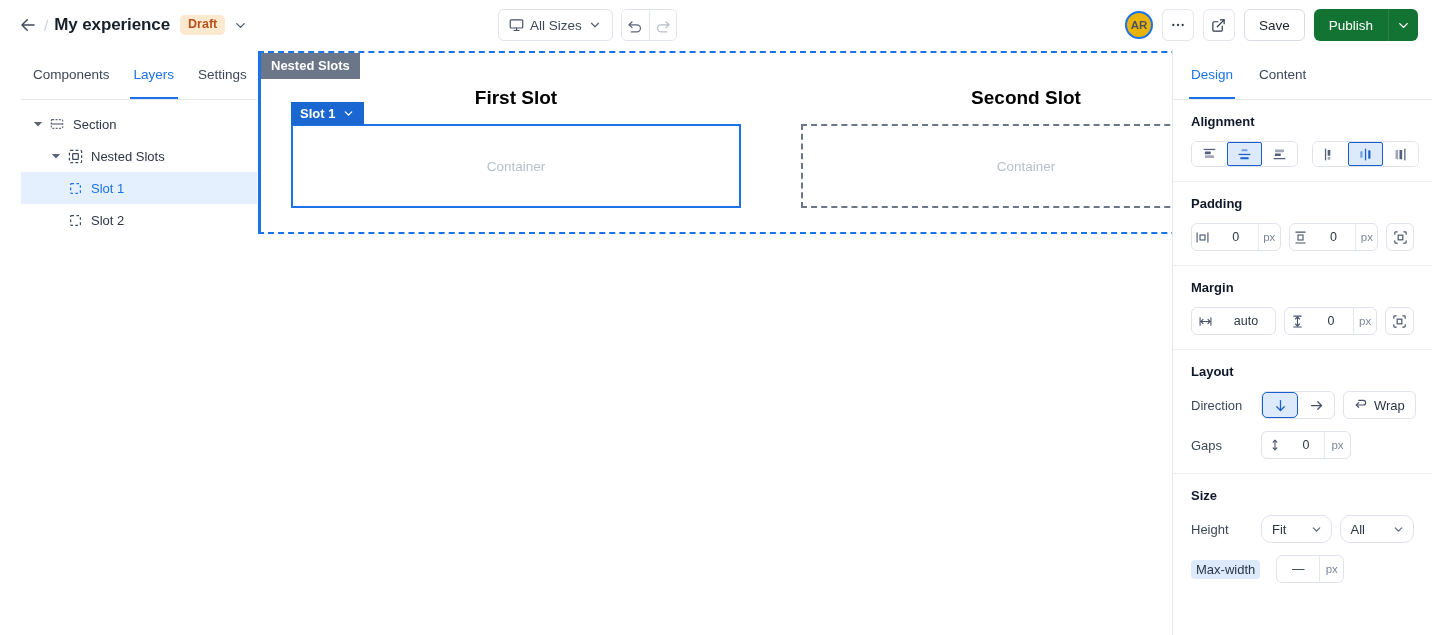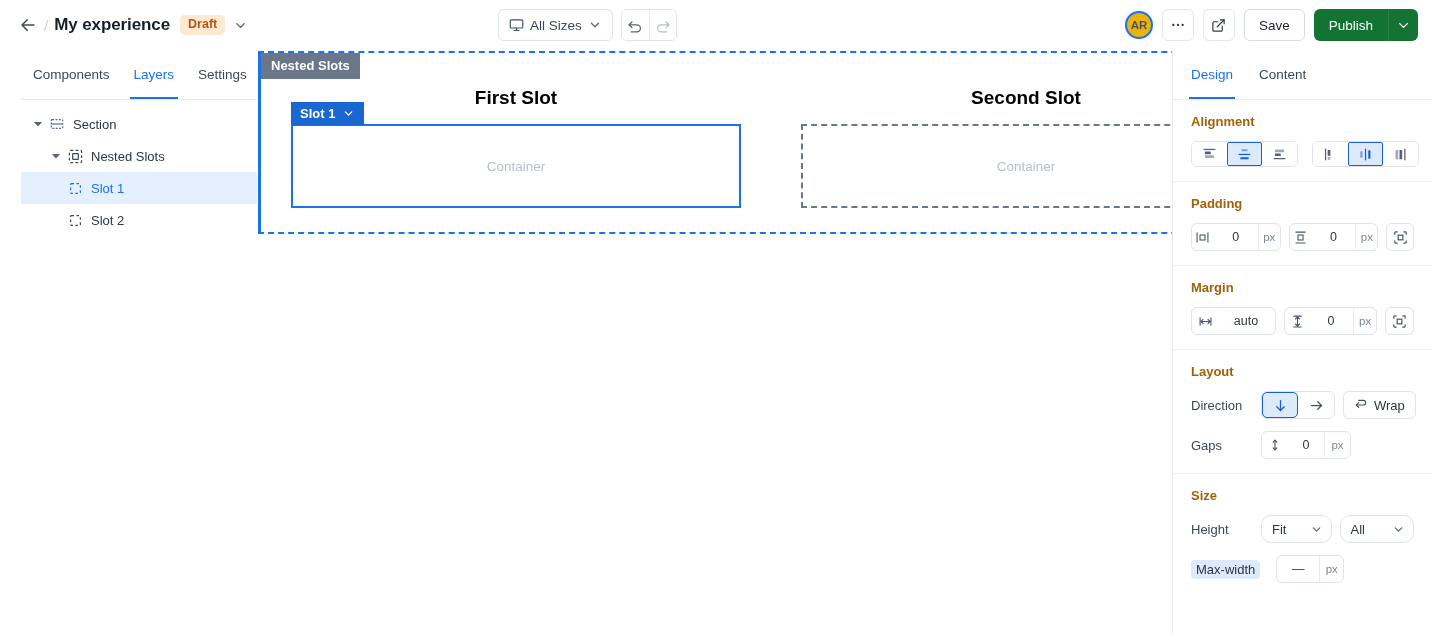--- a/index.html
+++ b/index.html
@@ -163,7 +163,7 @@
 
   .rp-sect { padding: 14px 18px 14px; border-bottom: 1px solid #eceff4; }
   .rp-sect.nb { border-bottom: none; }
-  .rp-h { font-size: 13px; font-weight: bold; color: #a16207; margin-bottom: 12px; }
+  .rp-h { font-size: 13px; font-weight: bold; color: #0f172a; margin-bottom: 12px; }
 
   .align-groups { display: flex; gap: 14px; }
   .btn-group { display: flex; border: 1px solid #dfe3eb; border-radius: 6px; height: 26px; }

